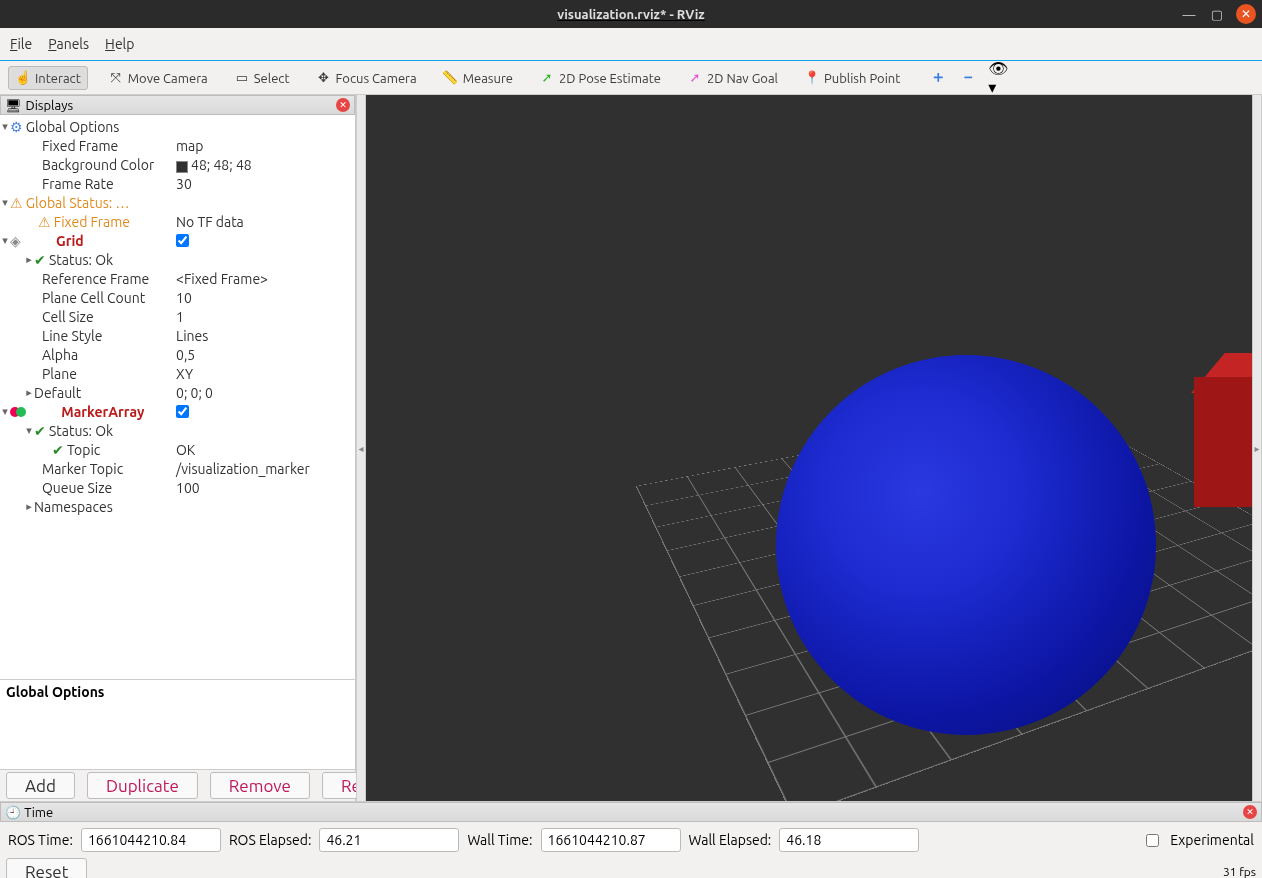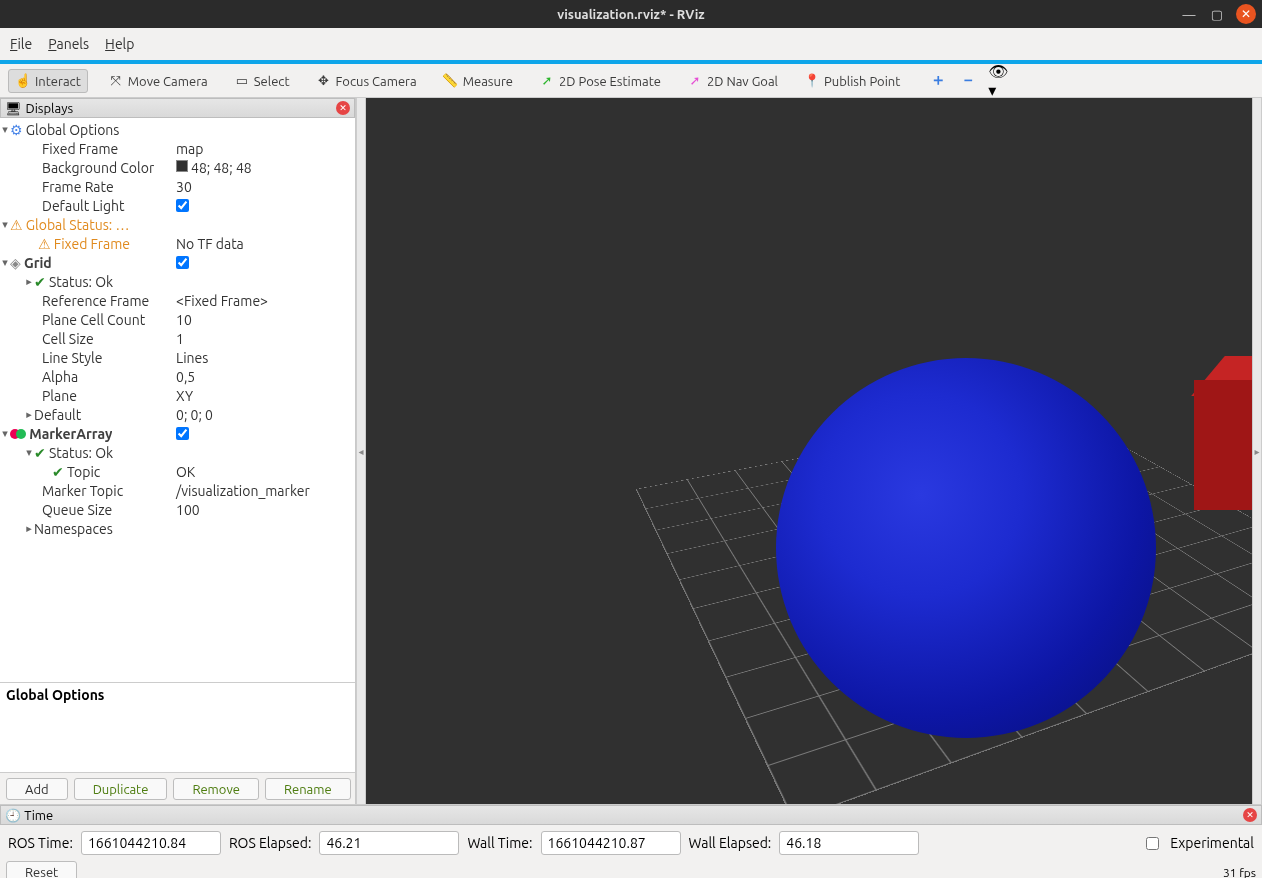--- a/index.html
+++ b/index.html
@@ -4,7 +4,7 @@
 <style>
 * { box-sizing: border-box; margin: 0; padding: 0; font-family: "Ubuntu", "Segoe UI", sans-serif; }
 html, body { width: 1262px; height: 878px; overflow: hidden; background: #f0f0f0; }
-.titlebar { height: 28px; background: #2b2b2b; display: flex; align-items: center; justify-content: center; position: relative; }
+.titlebar { height: 28px; background: #2b2b2b; display: flex; align-items: center; justify-content: center; position: relative; text-decoration: underline; }
 .titlebar-text { color: #ddd; font-size: 13px; font-weight: bold; }
 .window-controls { position: absolute; right: 6px; top: 4px; display: flex; gap: 10px; align-items: center; }
 .wc { width: 18px; height: 18px; display:flex;align-items:center;justify-content:center; font-size:13px; color:#ccc; }

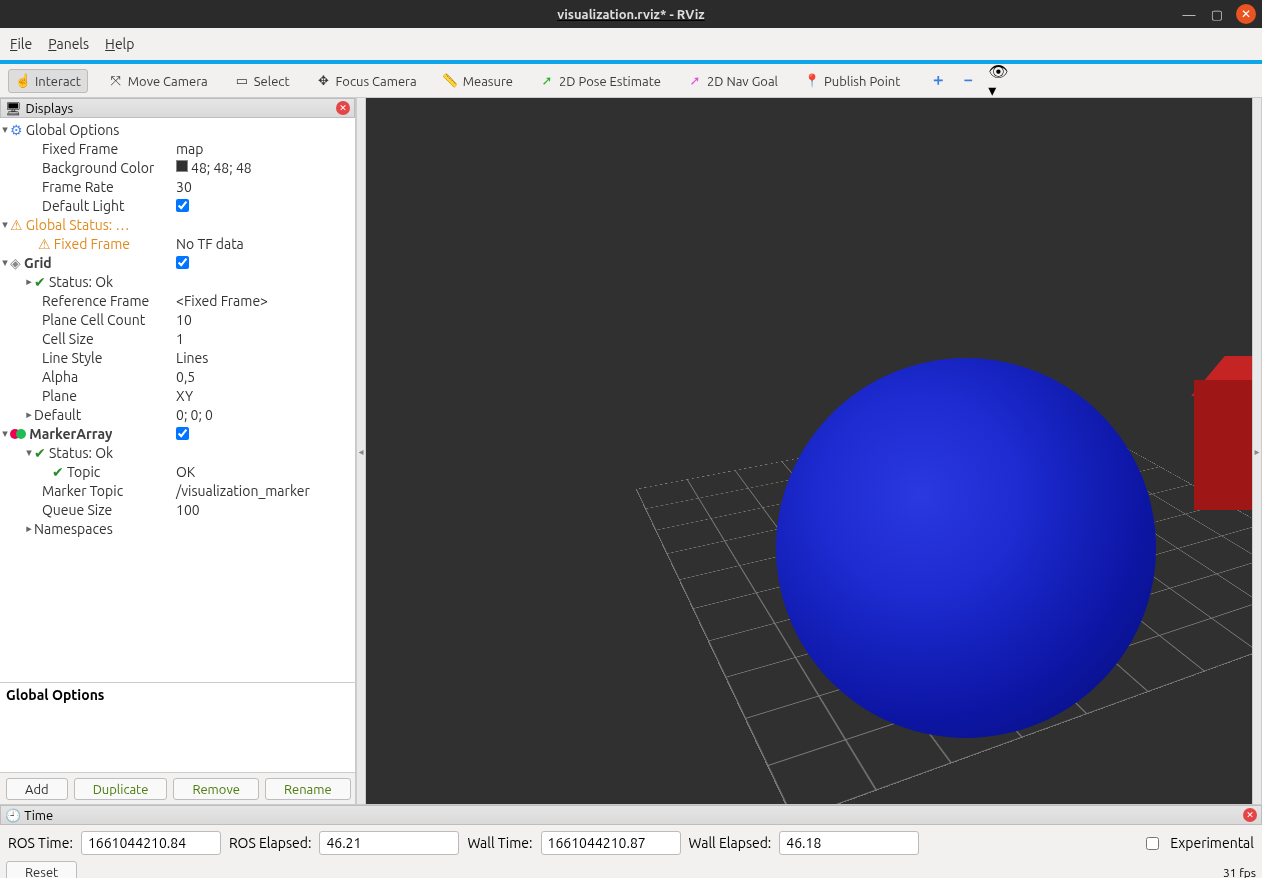--- a/index.html
+++ b/index.html
@@ -9,7 +9,7 @@
 .window-controls { position: absolute; right: 6px; top: 4px; display: flex; gap: 10px; align-items: center; }
 .wc { width: 18px; height: 18px; display:flex;align-items:center;justify-content:center; font-size:13px; color:#ccc; }
 .wc-close { width: 20px; height: 20px; border-radius: 50%; background: #e95420; color:#fff; font-size:12px; }
-.menubar { height: 30px; background: #f2f1f0; display: flex; align-items: center; padding: 16px 10px; gap: 16px; border-bottom: 4px solid #0ea5e9; }
+.menubar { height: 30px; background: #f2f1f0; display: flex; align-items: center; padding: 16px 10px; gap: 16px; border-bottom: 1px solid #0ea5e9; }
 .menu-item { font-size: 14px; color: #333; cursor: default; }
 .menu-item u { text-decoration: underline; }
 .toolbar { height: 34px; background: #f2f1f0; display: flex; align-items: center; padding: 0 8px; gap: 14px; border-bottom: 1px solid #ccc; }

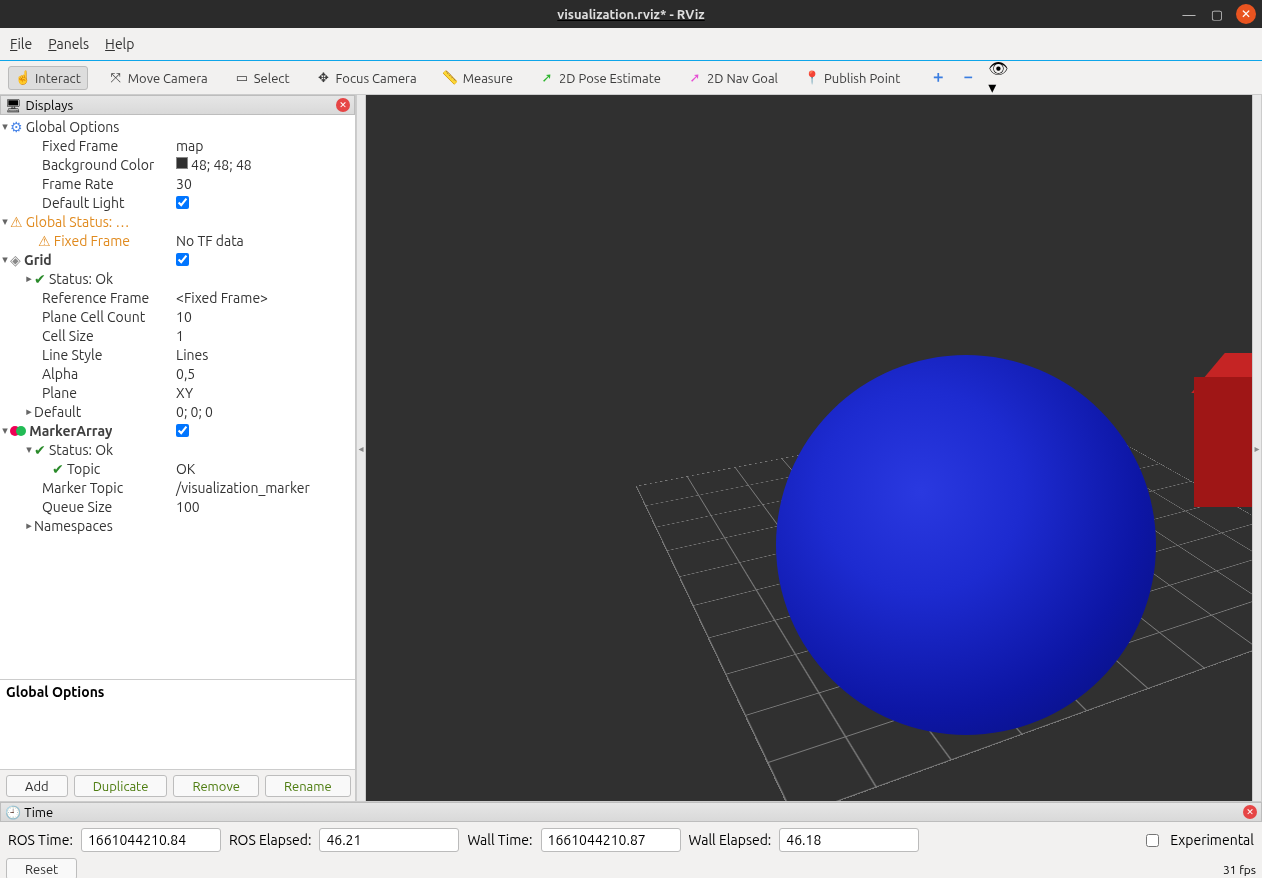--- a/index.html
+++ b/index.html
@@ -57,7 +57,7 @@
 .fps { margin-left:auto; font-size:12px; }
 .icon-dot { width:10px; height:10px; border-radius:50%; display:inline-block; }
 .key-col { width: 172px; display:flex; align-items:center; }
-.val-col { flex:1; display:flex; align-items:flex-start; }
+.val-col { flex:1; display:flex; align-items:flex-end; }
 </style>
 </head>
 <body>

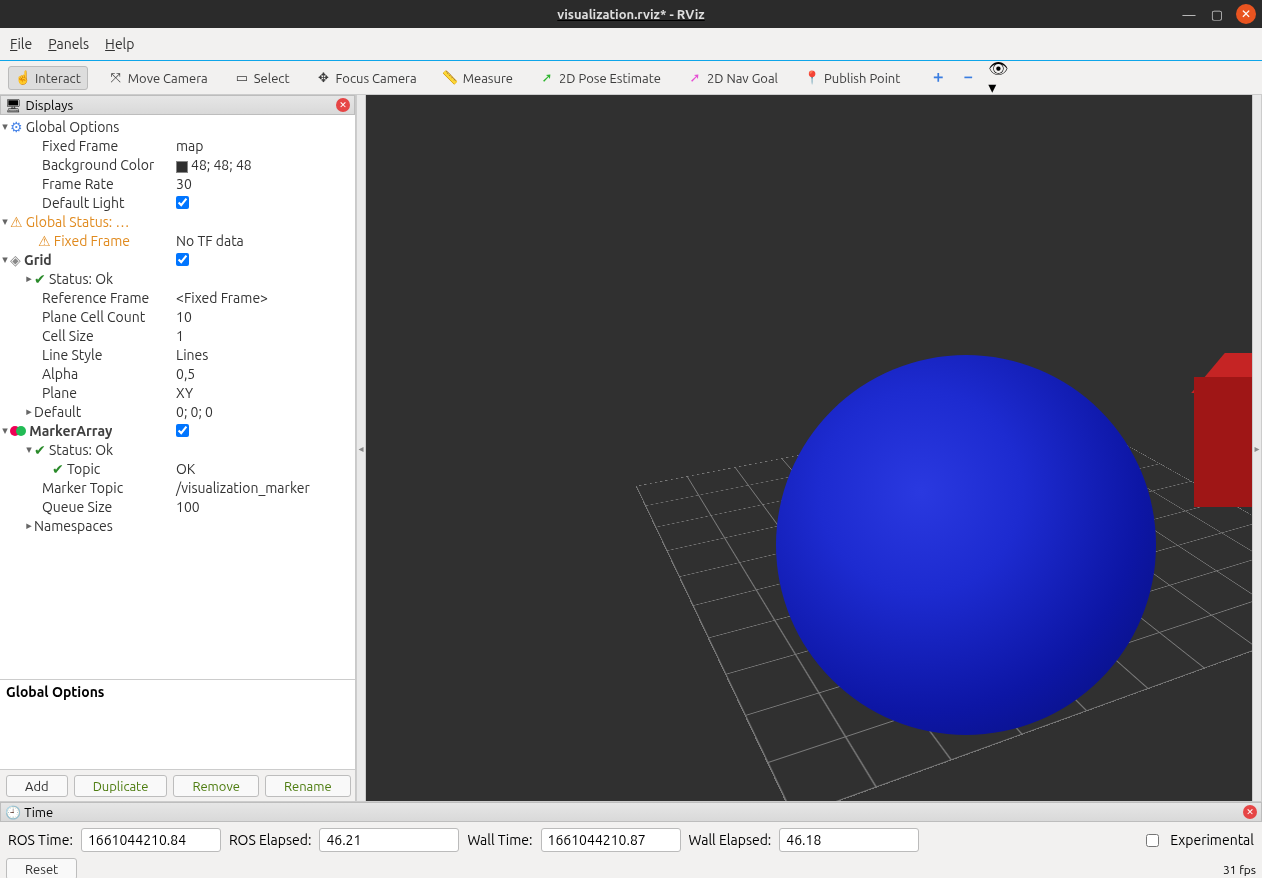--- a/index.html
+++ b/index.html
@@ -158,15 +158,6 @@
             <span class="val">30</span>
           </div>
         </div>
-      <div class="row">
-          <div class="key-col">
-            <span class="ind" style="width:42px"></span>
-            <span class="tree-label">Default Light</span>
-          </div>
-          <div class="val-col val">
-            <input type="checkbox" class="chk" checked="" style="">
-          </div>
-        </div>
 
       <div class="row">
           <div class="key-col"><span class="exp">▾</span><span class="ind" style="width:0"></span><span class="status-warn">⚠</span>&nbsp;<span class="tree-label status-warn">Global Status: …</span></div>

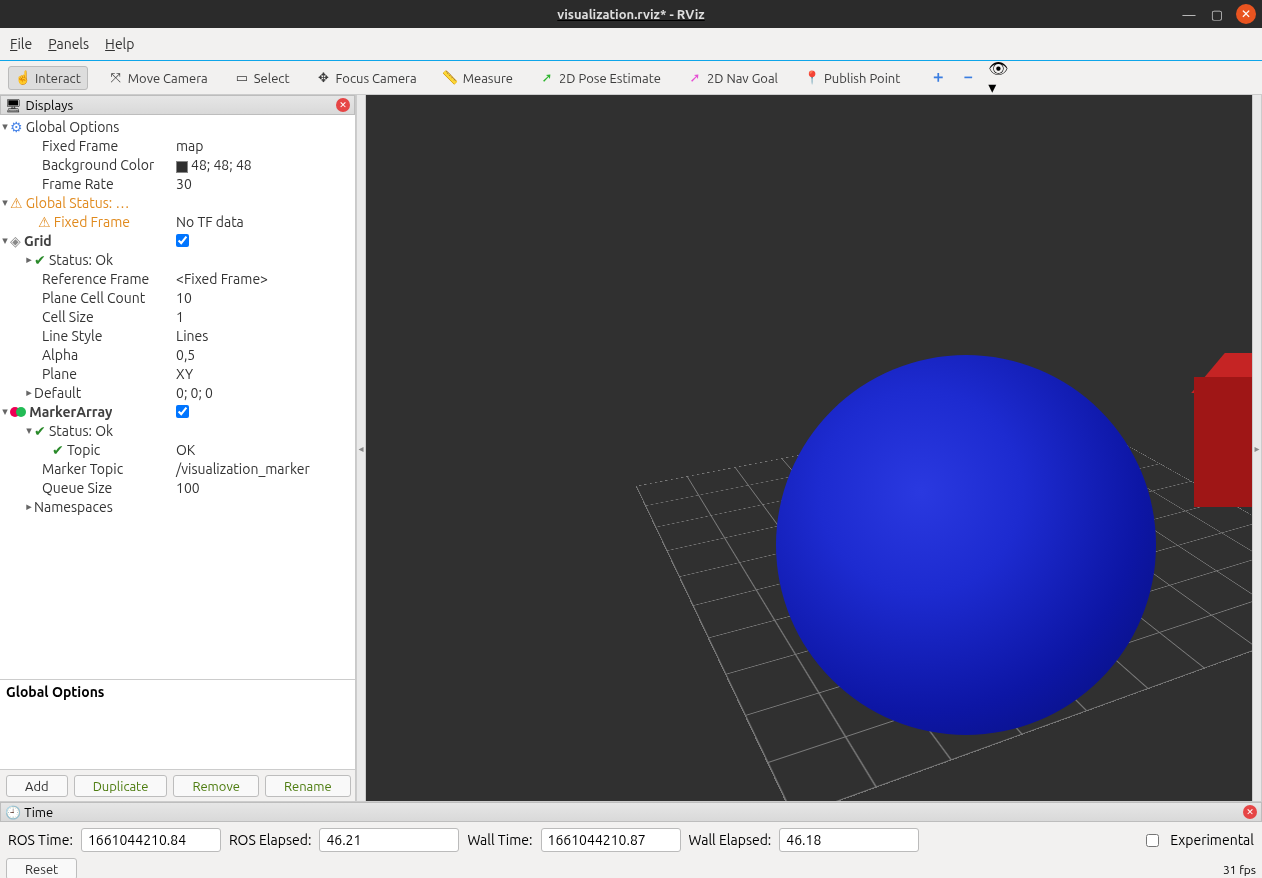--- a/index.html
+++ b/index.html
@@ -31,7 +31,7 @@
 .tree-label { white-space:nowrap; overflow:hidden; text-overflow:ellipsis; }
 .status-ok { color: #2a8a2a; }
 .status-warn { color: #e08a1e; }
-.link-blue { color: #404040; font-weight:bold; }
+.link-blue { color: #b91c1c; font-weight:bold;margin-left:32px; }
 .desc-area { height: 90px; border-top:1px solid #ccc; background:#fff; padding:4px 6px; font-size:14px; font-weight:bold; }
 .btn-row { height: 32px; display:flex; align-items:center; gap:6px; padding:3px 6px; border-top:1px solid #ccc; background:#f2f1f0; }
 .btn { border:1px solid #bdbdbd; border-radius:3px; background:#f9f9f9; padding:3px 18px; font-size:13px; color:#333; }

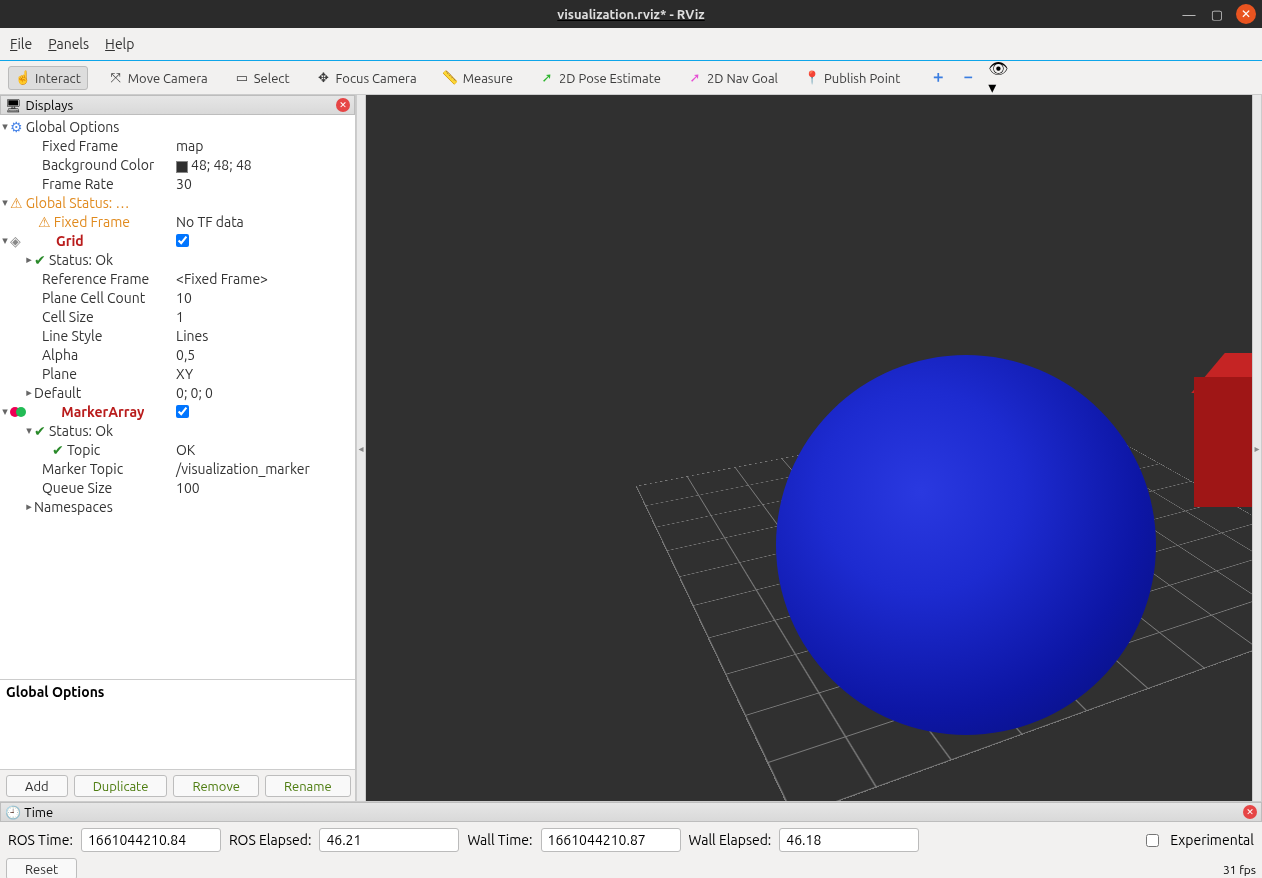--- a/index.html
+++ b/index.html
@@ -34,7 +34,7 @@
 .link-blue { color: #b91c1c; font-weight:bold;margin-left:32px; }
 .desc-area { height: 90px; border-top:1px solid #ccc; background:#fff; padding:4px 6px; font-size:14px; font-weight:bold; }
 .btn-row { height: 32px; display:flex; align-items:center; gap:6px; padding:3px 6px; border-top:1px solid #ccc; background:#f2f1f0; }
-.btn { border:1px solid #bdbdbd; border-radius:3px; background:#f9f9f9; padding:3px 18px; font-size:13px; color:#333; }
+.btn { border:1px solid #bdbdbd; border-radius:3px; background:#f9f9f9; padding:3px 18px; font-size:17px; color:#333; }
 .btn:disabled, .btn.disabled { color:#4d7c0f; }
 .viewport-wrap { flex: 1; display: flex; position:relative; }
 .vp-collapse { width:10px; background:#e9e9e9; display:flex; flex-direction:column; justify-content:center; align-items:center; border-left:1px solid #ccc; border-right:1px solid #ccc; color:#888; font-size:10px; }

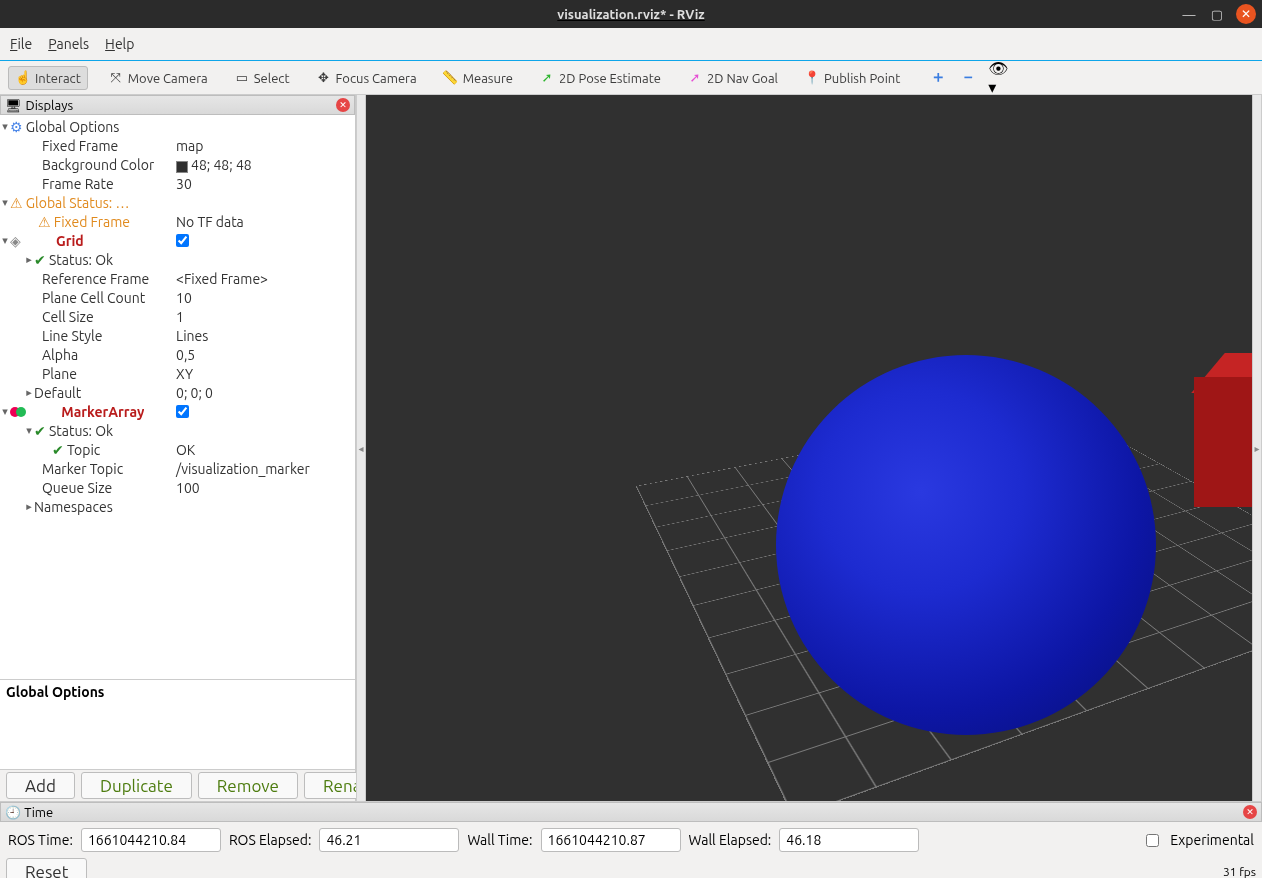--- a/index.html
+++ b/index.html
@@ -35,7 +35,7 @@
 .desc-area { height: 90px; border-top:1px solid #ccc; background:#fff; padding:4px 6px; font-size:14px; font-weight:bold; }
 .btn-row { height: 32px; display:flex; align-items:center; gap:6px; padding:3px 6px; border-top:1px solid #ccc; background:#f2f1f0; }
 .btn { border:1px solid #bdbdbd; border-radius:3px; background:#f9f9f9; padding:3px 18px; font-size:17px; color:#333; }
-.btn:disabled, .btn.disabled { color:#4d7c0f; }
+.btn:disabled, .btn.disabled { color:#be185d;margin-left:6px; }
 .viewport-wrap { flex: 1; display: flex; position:relative; }
 .vp-collapse { width:10px; background:#e9e9e9; display:flex; flex-direction:column; justify-content:center; align-items:center; border-left:1px solid #ccc; border-right:1px solid #ccc; color:#888; font-size:10px; }
 .viewport { flex:1; background:#303030; position:relative; overflow:hidden; }

